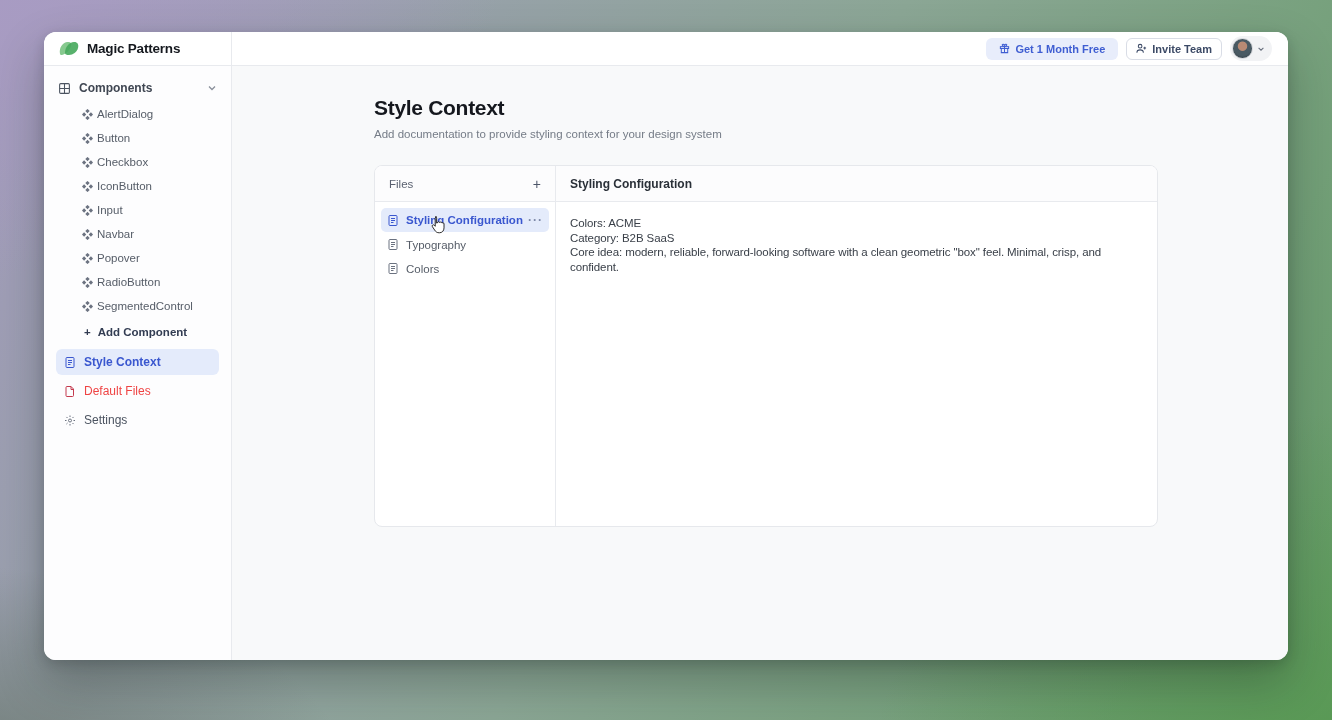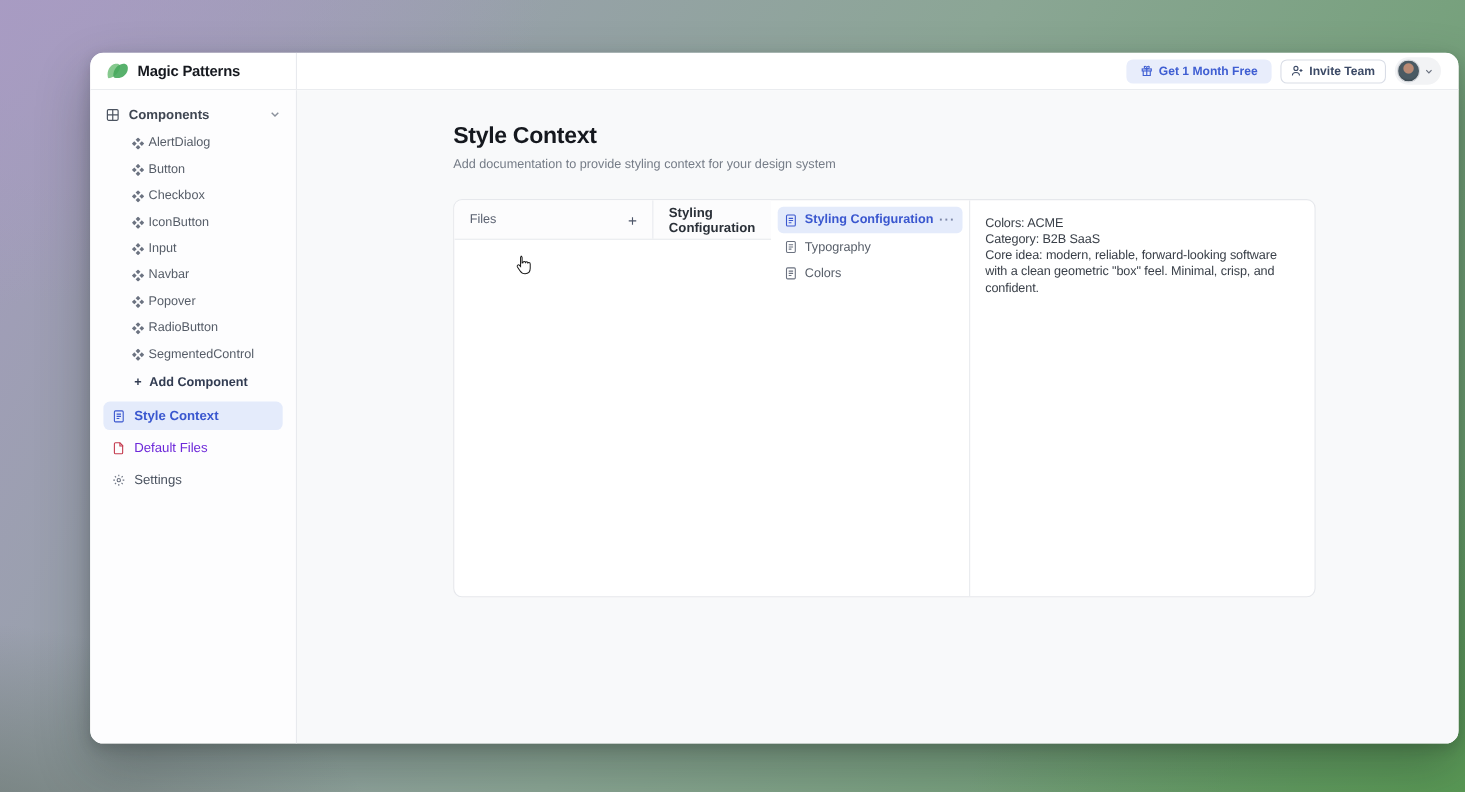--- a/index.html
+++ b/index.html
@@ -13,10 +13,10 @@
       linear-gradient(120deg, #a49cbe 0%, #8ba695 52%, #649c66 100%);
   }
   .window {
-    position:absolute; left:44px; top:48px; width:1244px; height:628px;
+    position:absolute; left:44px; top:32px; width:1244px; height:628px;
     background:#fff; border-radius:12px; overflow:hidden;
     box-shadow:0 22px 48px rgba(20,30,25,.30), 0 4px 12px rgba(20,30,25,.18);
-    display:flex; flex-direction:column;margin-left:38px;
+    display:flex; flex-direction:column;
   }
   
   .topbar { height:34px; display:flex; align-items:stretch; border-bottom:1px solid #e8eaee; background:#fff; flex:0 0 34px; }

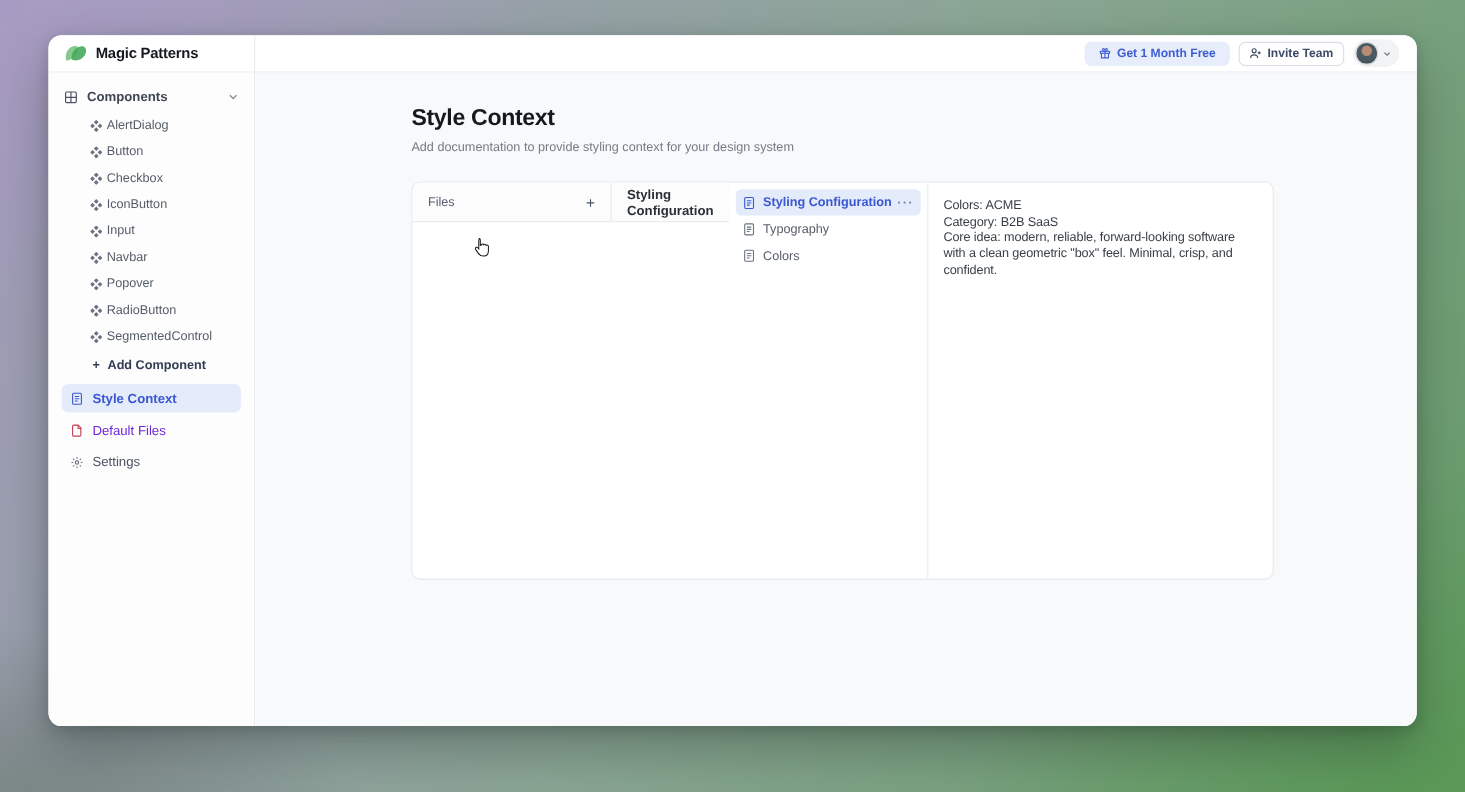--- a/index.html
+++ b/index.html
@@ -58,7 +58,7 @@
   .page-title { font-size:21px; font-weight:700; color:#15181e; letter-spacing:-.3px; }
   .page-sub { font-size:11.5px; color:#757c87; margin-top:8px; }
   
-  .card { margin-top:25px; width:784px; height:362px; background:#fff; border:1px solid #e6e8ec; border-radius:8px; display:flex; flex-direction:row; position:relative; overflow:hidden; }
+  .card { margin-top:25px; width:784px; height:362px; background:#fff; border:1px solid #e6e8ec; border-radius:8px; display:flex; flex-direction:column; position:relative; overflow:hidden; }
   .card-head { height:36px; flex:0 0 36px; display:flex; border-bottom:1px solid #e8eaee; background:#fcfcfd; }
   .files-head { width:181px; flex:0 0 181px; border-right:1px solid #e8eaee; display:flex; align-items:center; justify-content:space-between; padding:0 14px; }
   .files-title { font-size:11.5px; color:#5a6170; }

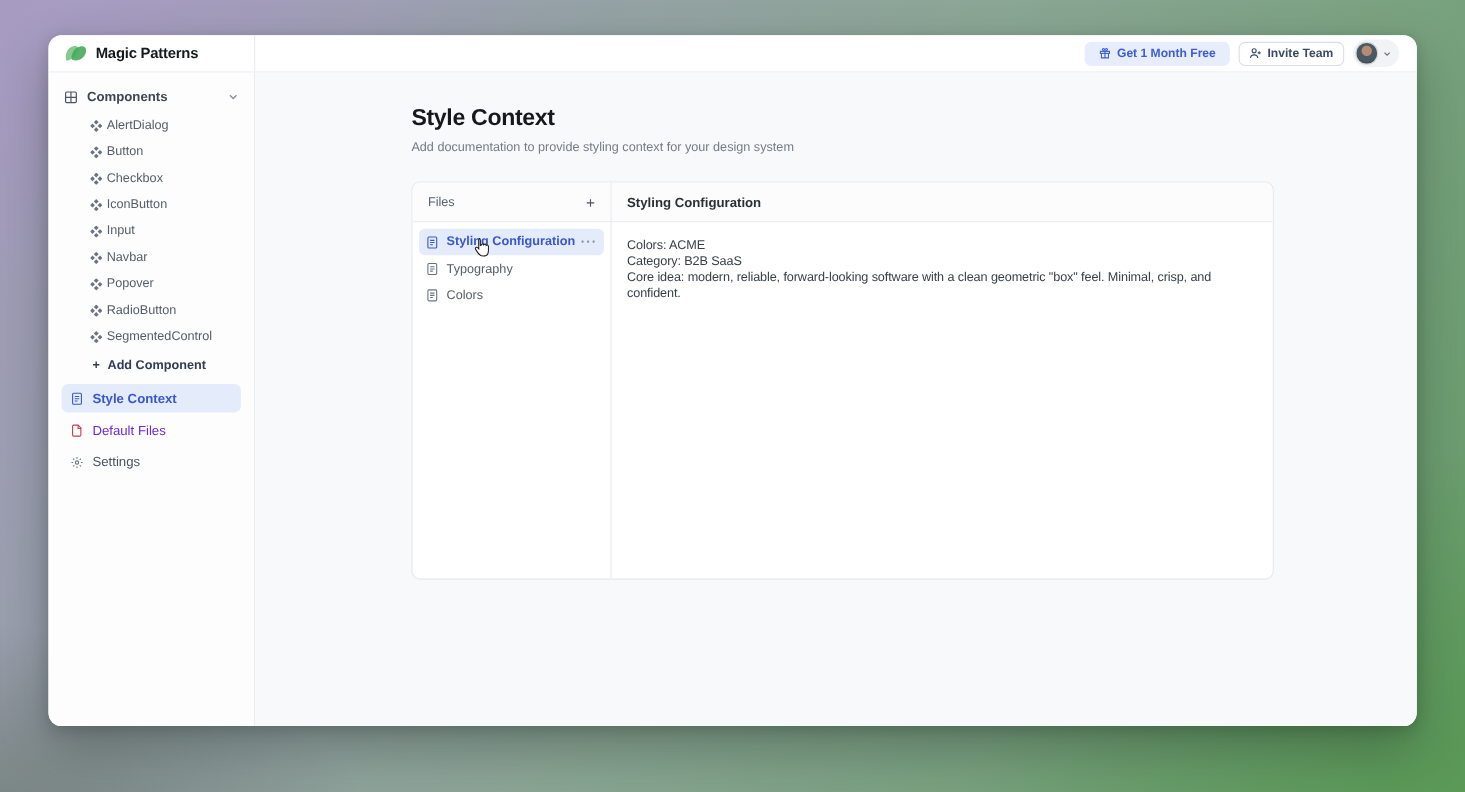--- a/index.html
+++ b/index.html
@@ -53,7 +53,7 @@
   .add-comp { display:flex; align-items:center; gap:7px; padding:8px 2px 8px 28px; font-size:11.5px; font-weight:600; color:#323c52; cursor:pointer; }
   .nav-item { display:flex; align-items:center; gap:8px; padding:6px 8px; margin:3px 0; font-size:12px; color:#4b5360; border-radius:6px; cursor:pointer; }
   .nav-item.selected { background:#e4ebfb; color:#3a57cf; font-weight:600; }
-  .nav-item.danger { color:#6d28d9; }
+  .nav-item.danger { color:#ef4444; }
   .main { flex:1; background:#f8f9fa; position:relative; padding:30px 0 0 142px; }
   .page-title { font-size:21px; font-weight:700; color:#15181e; letter-spacing:-.3px; }
   .page-sub { font-size:11.5px; color:#757c87; margin-top:8px; }

